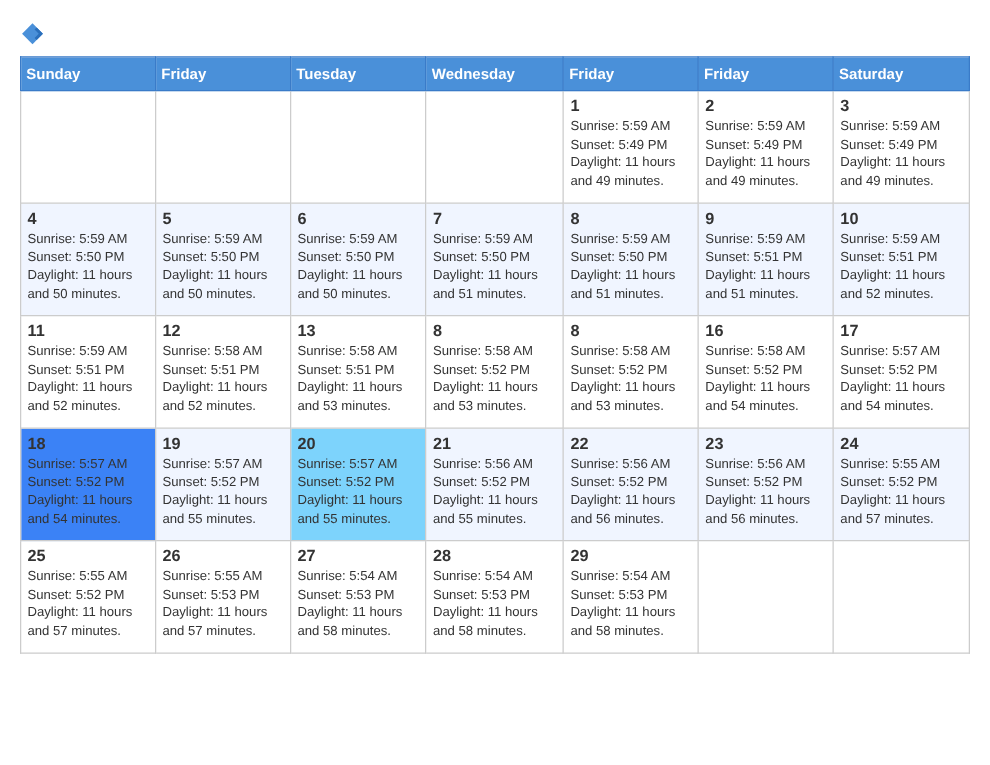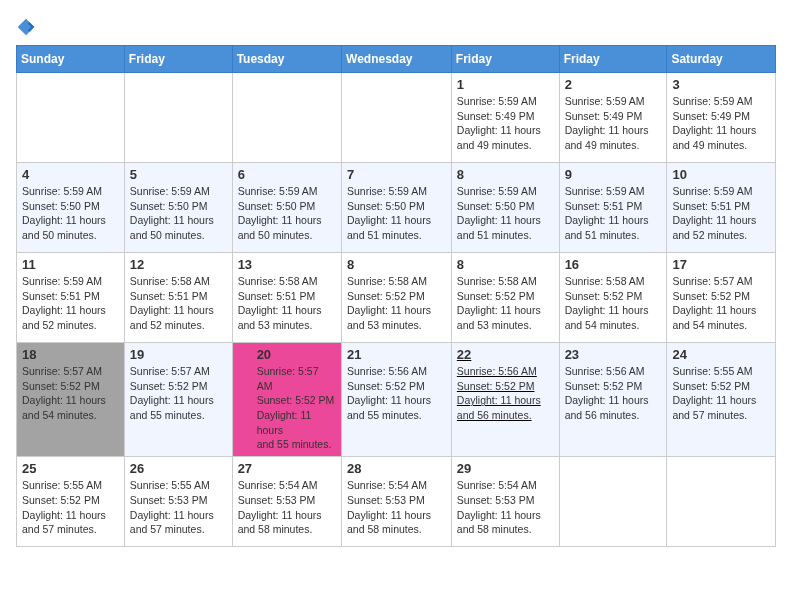--- a/index.html
+++ b/index.html
@@ -250,7 +250,7 @@
         </td>
       </tr>
       <tr>
-        <td style="background-color: #a3a3a3;">
+        <td style="background-color: #3b82f6;">
           <span class="day-number">18</span>
           <div class="day-info" style="white-space: pre-line;">Sunrise: 5:57 AM
 Sunset: 5:52 PM

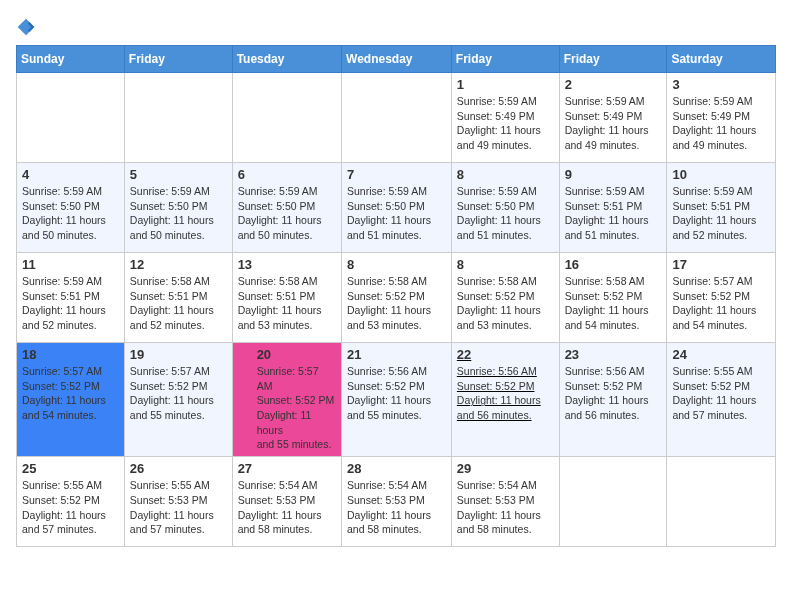--- a/index.html
+++ b/index.html
@@ -264,7 +264,7 @@
 Daylight: 11 hours
 and 55 minutes.</div>
         </td>
-        <td style="background-color: #ec4899; padding-left: 24px;">
+        <td style="background-color: #7dd3fc;">
           <span class="day-number">20</span>
           <div class="day-info" style="white-space: pre-line;">Sunrise: 5:57 AM
 Sunset: 5:52 PM

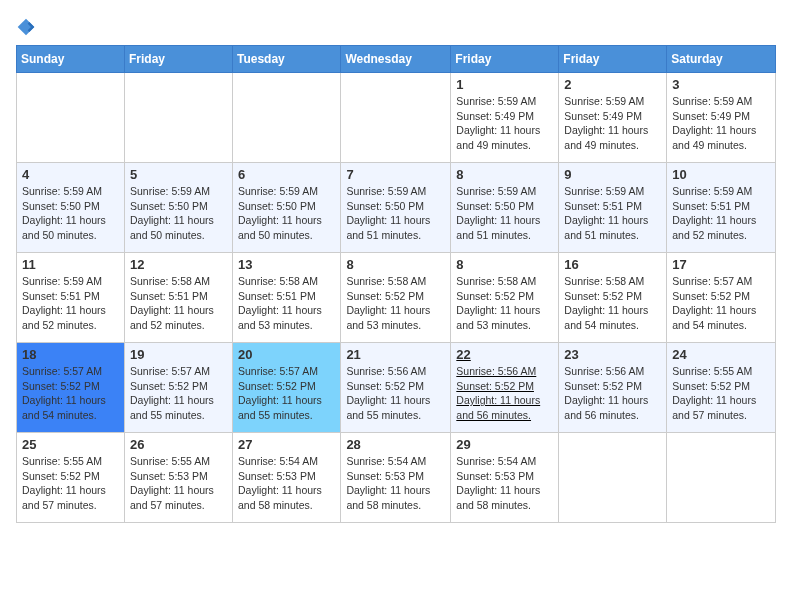--- a/index.html
+++ b/index.html
@@ -278,7 +278,7 @@
 Daylight: 11 hours
 and 55 minutes.</div>
         </td>
-        <td style="background-color: rgb(240, 245, 255); text-decoration: underline;">
+        <td style="background-color: rgb(240, 245, 255);">
           <span class="day-number">22</span>
           <div class="day-info" style="white-space: pre-line;">Sunrise: 5:56 AM
 Sunset: 5:52 PM

